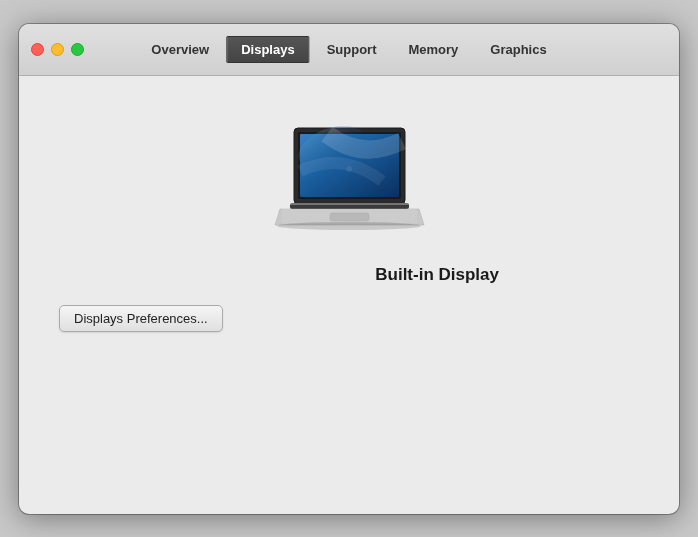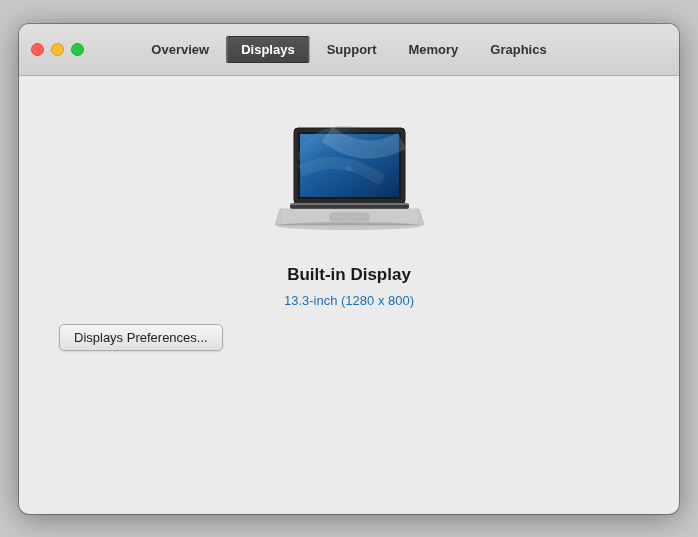--- a/index.html
+++ b/index.html
@@ -112,7 +112,7 @@
     }
 
     .display-info {
-      text-align: center;
+      text-align: right;
       width: 100%;
       max-width: 300px;
       margin: 0 auto;

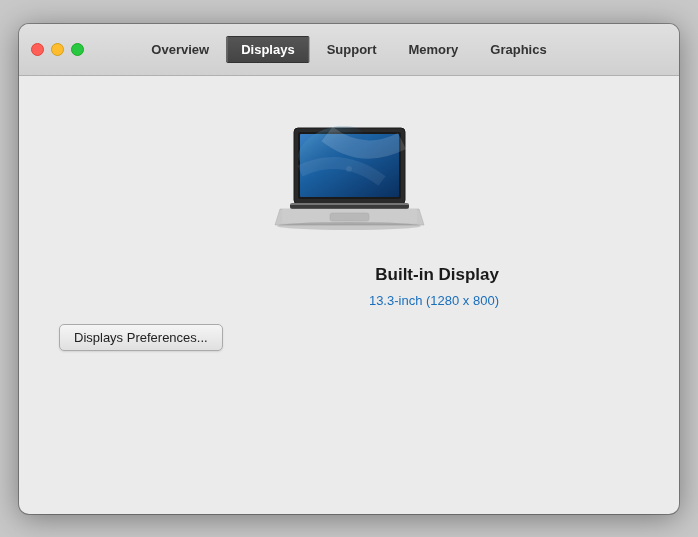--- a/index.html
+++ b/index.html
@@ -217,7 +217,6 @@
 
     <div class="display-info">
       <div class="display-title">Built-in Display</div>
-      <div class="display-spec">13.3-inch (1280 x 800)</div>
     </div>
 
     <div class="bottom-bar">

